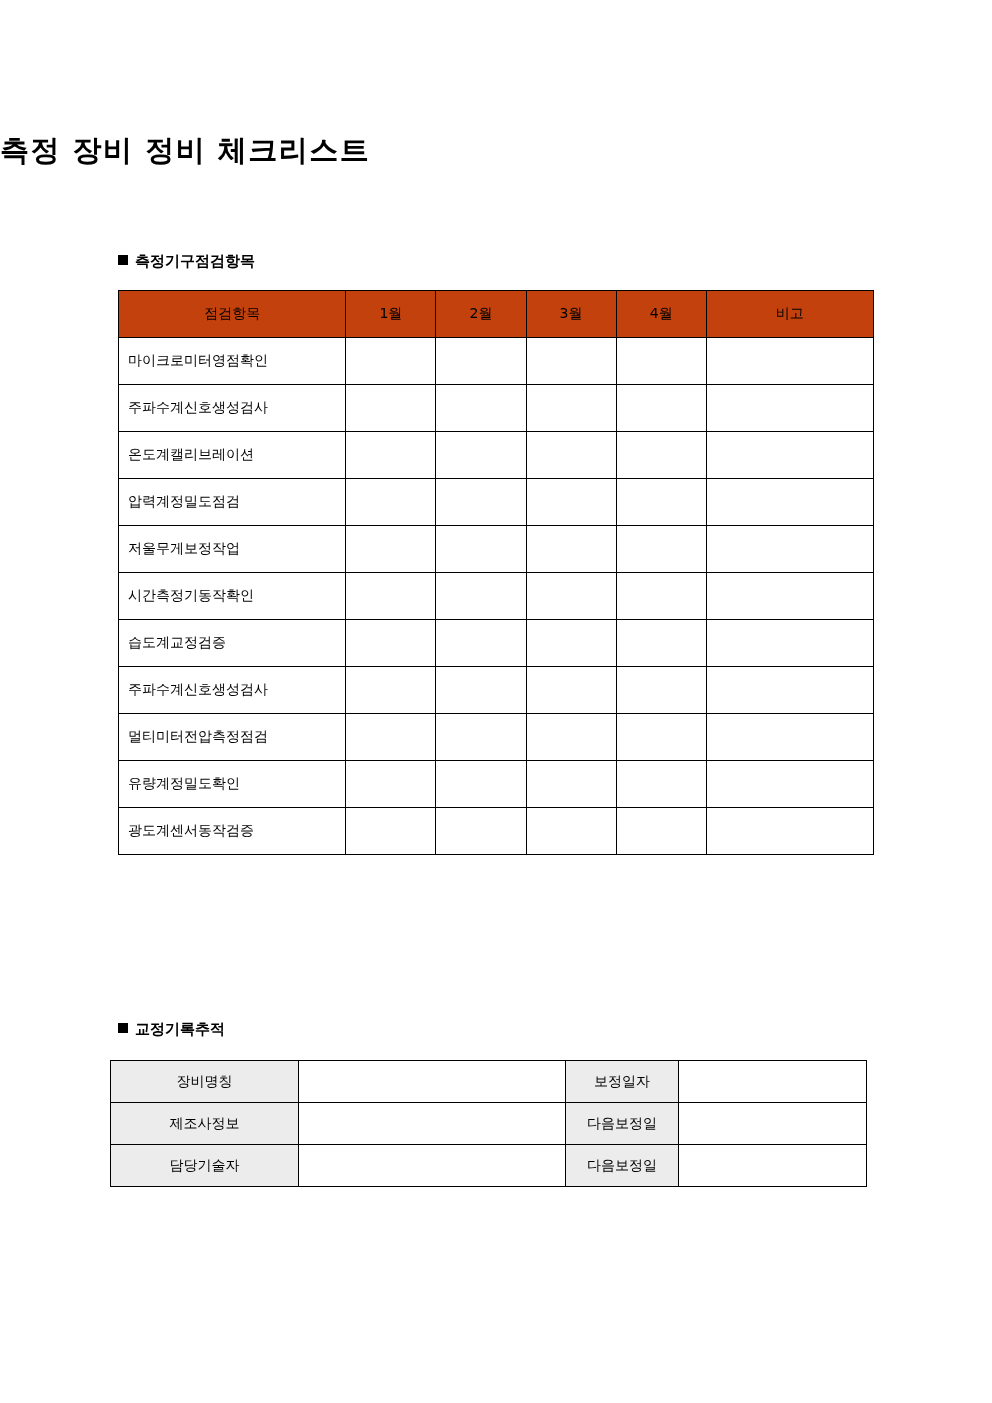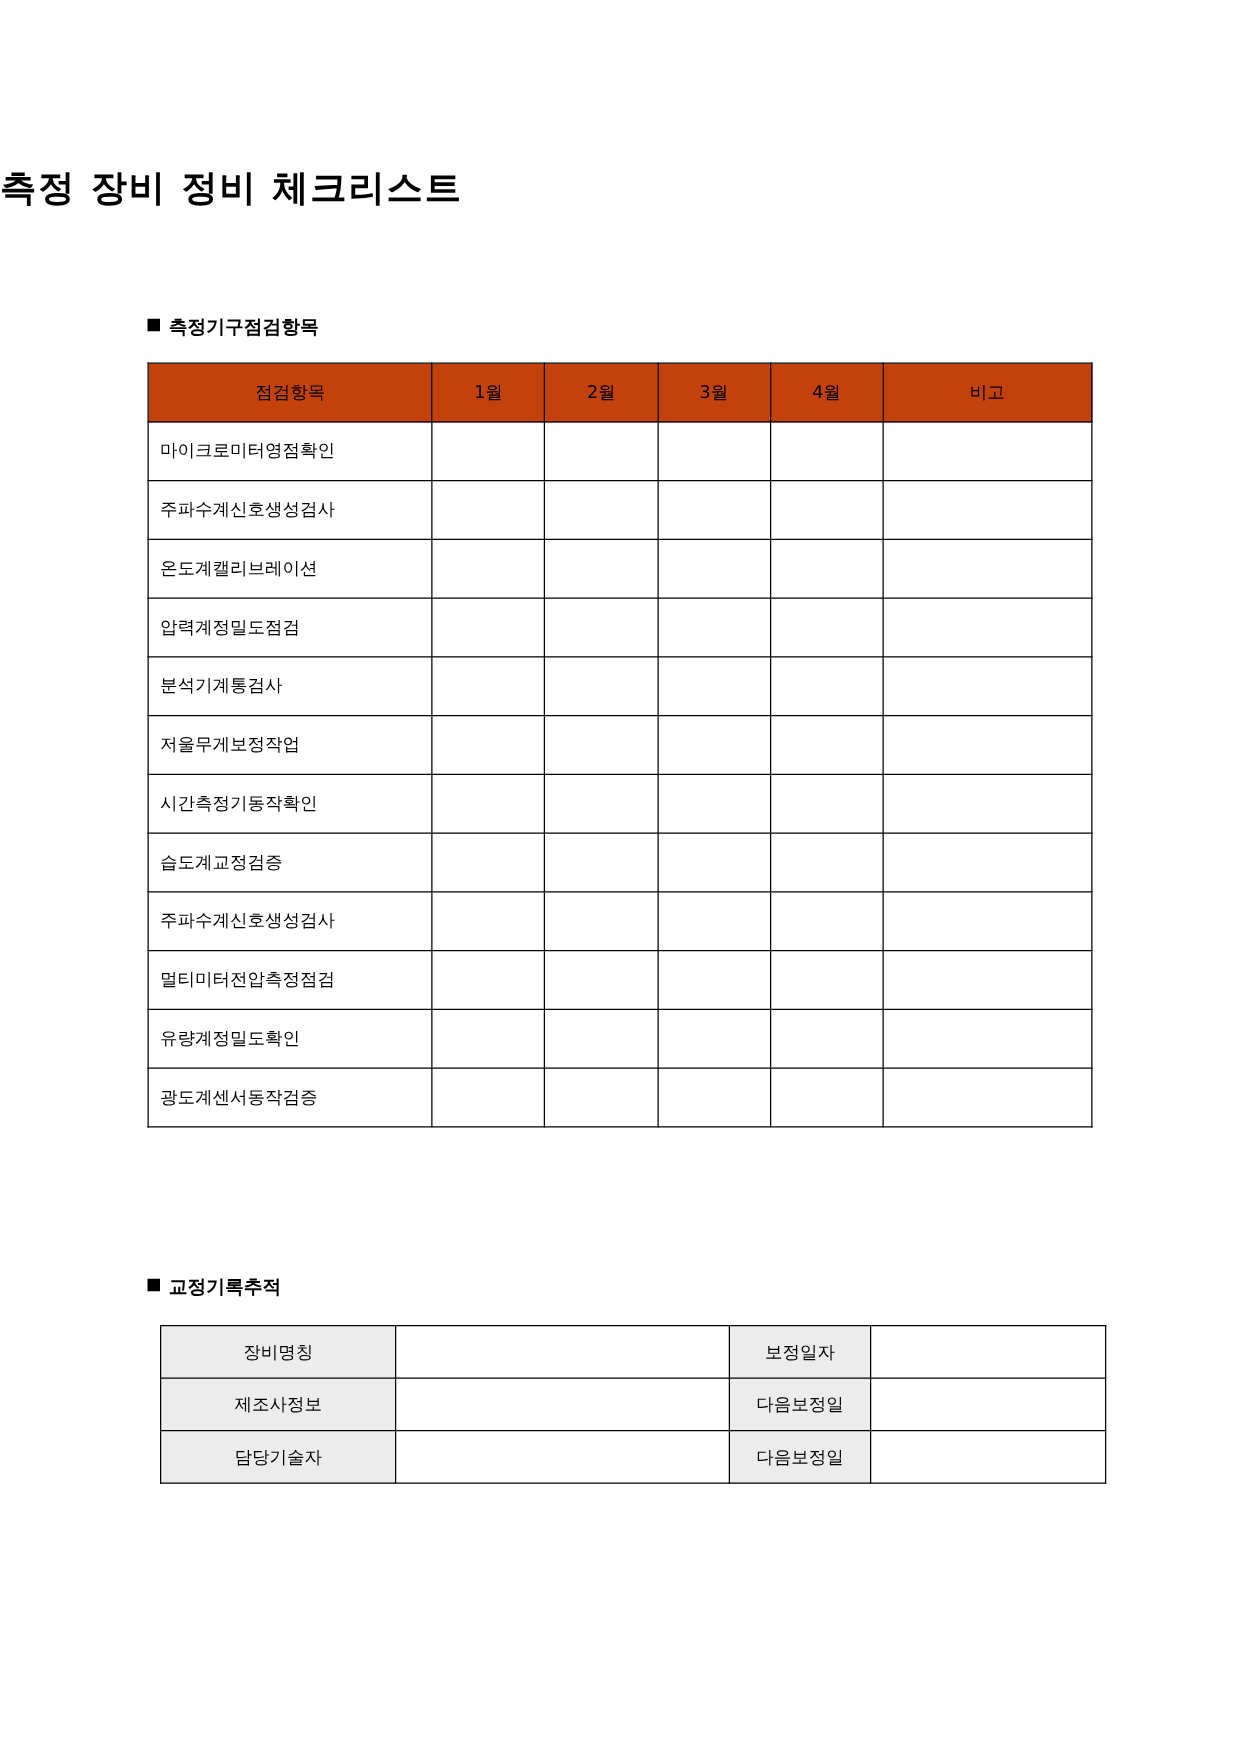--- a/index.html
+++ b/index.html
@@ -186,14 +186,6 @@
         <td></td>
       </tr>
       <tr>
-        <td class="item-cell">분석기계통검사</td>
-        <td></td>
-        <td></td>
-        <td></td>
-        <td></td>
-        <td></td>
-      </tr>
-      <tr>
         <td class="item-cell">저울무게보정작업</td>
         <td></td>
         <td></td>

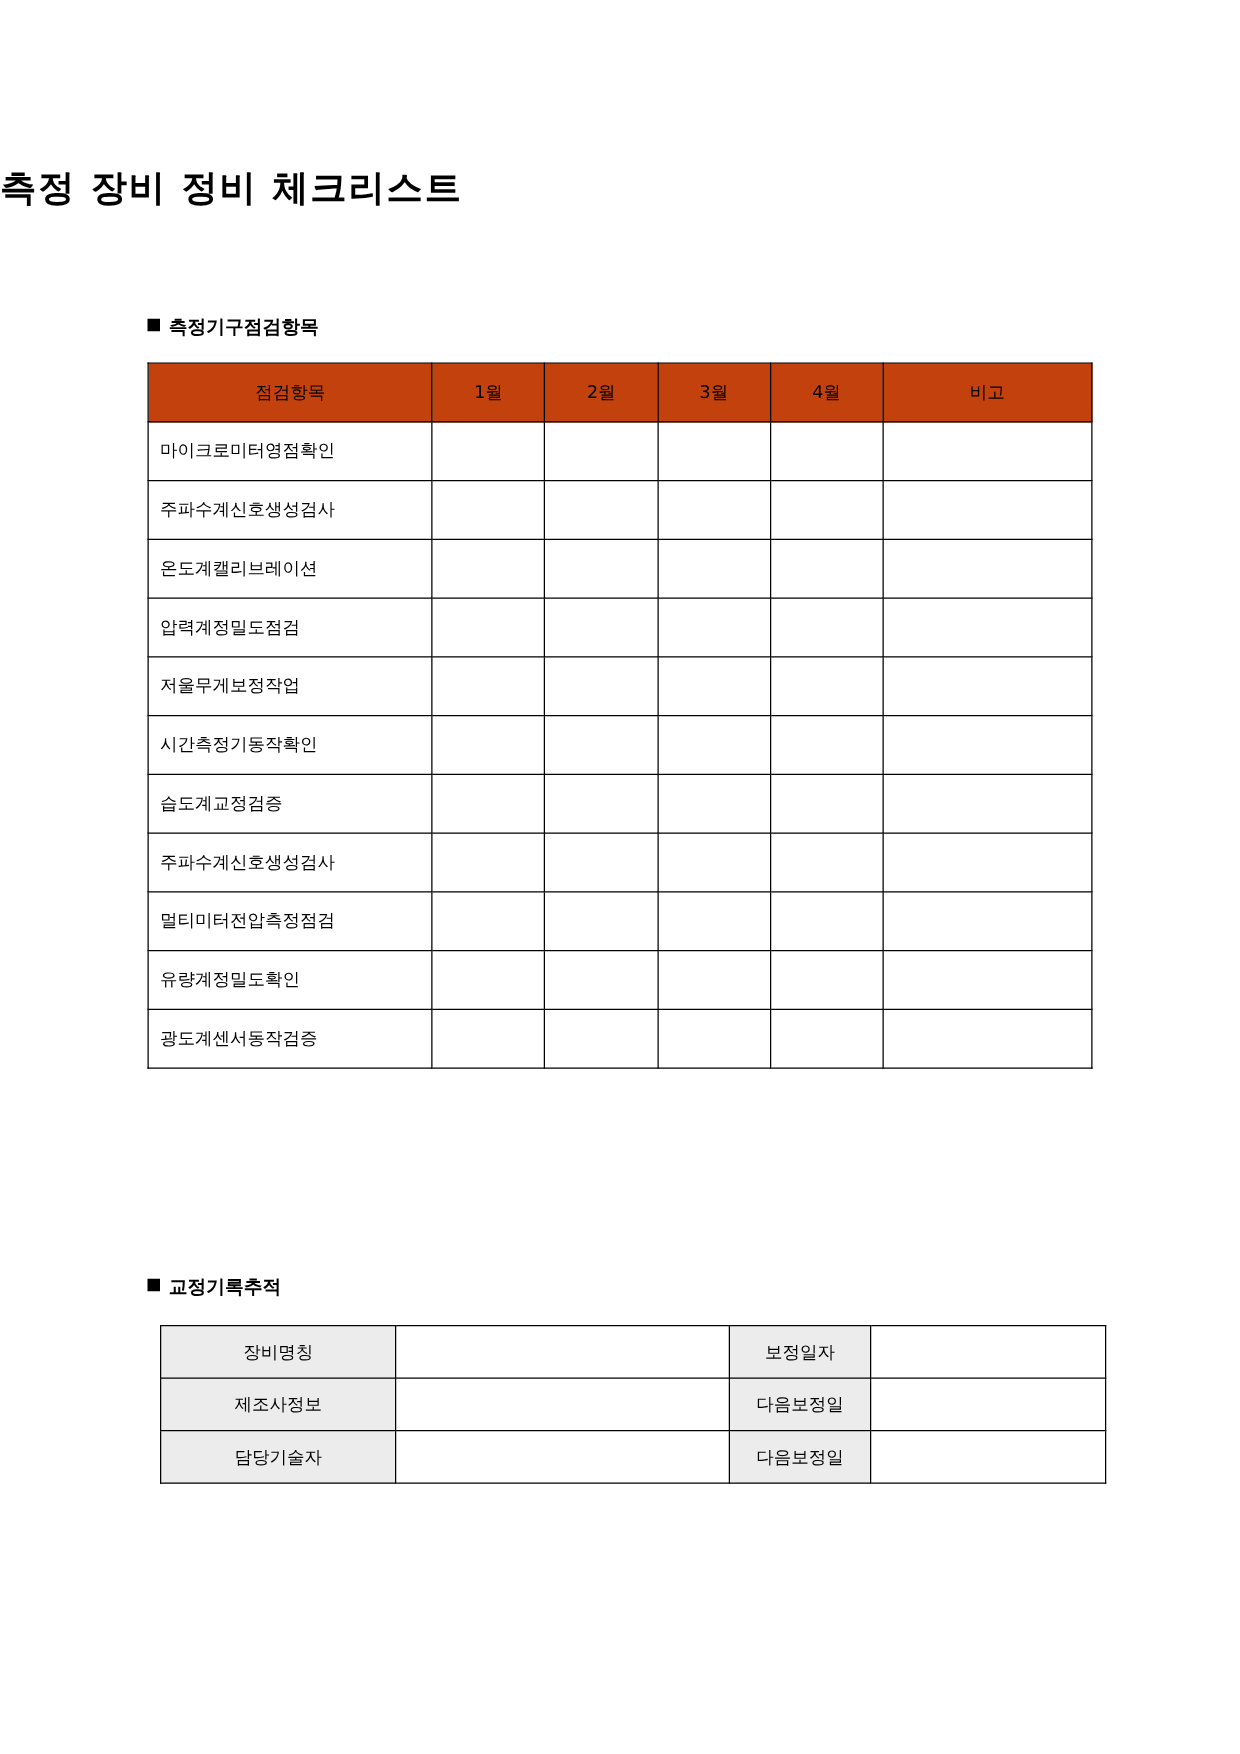--- a/index.html
+++ b/index.html
@@ -102,7 +102,7 @@
 
   
   #record-table {
-    left: 128px;
+    left: 110px;
     top: 1060px;
     width: 756px;
   }

